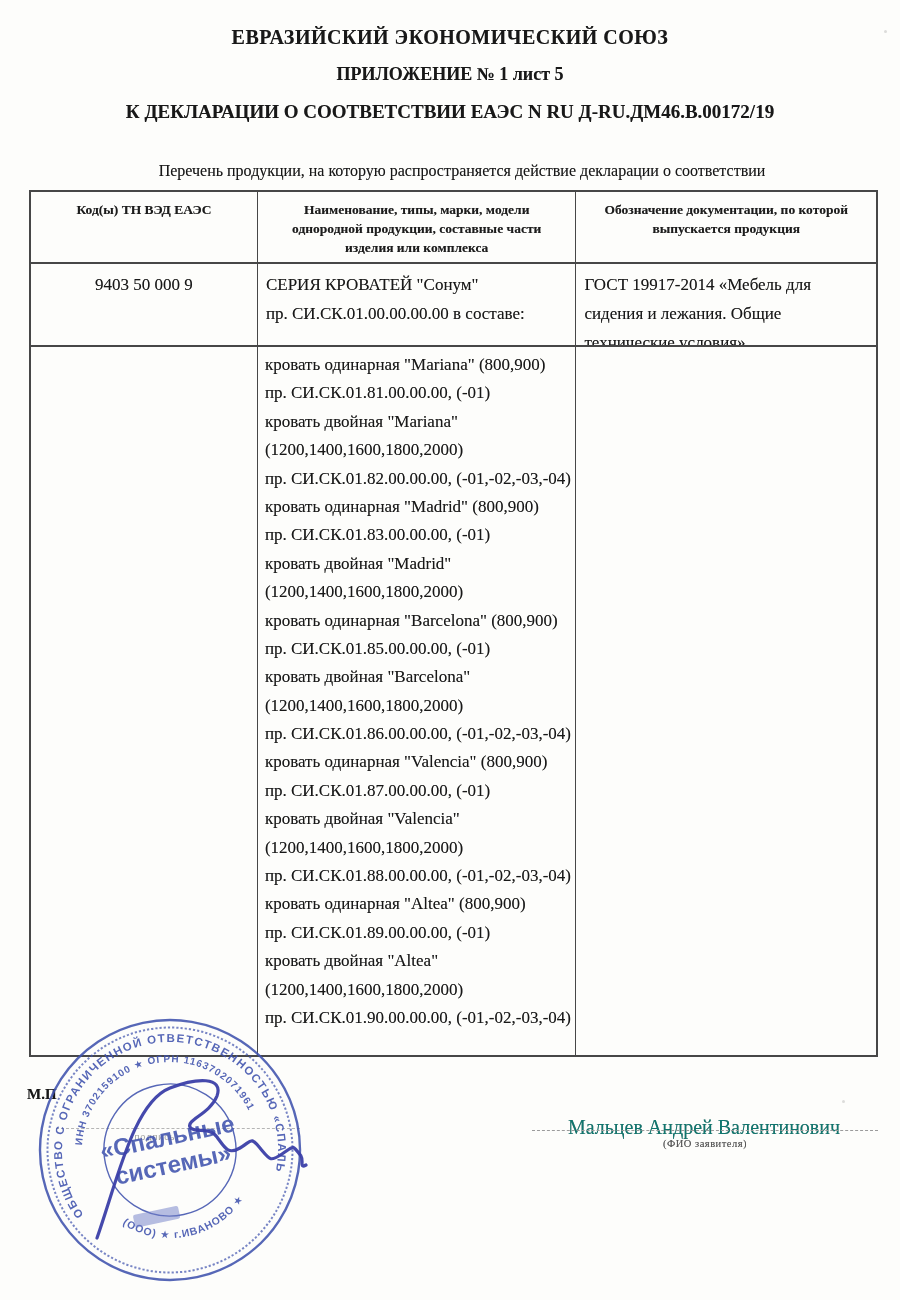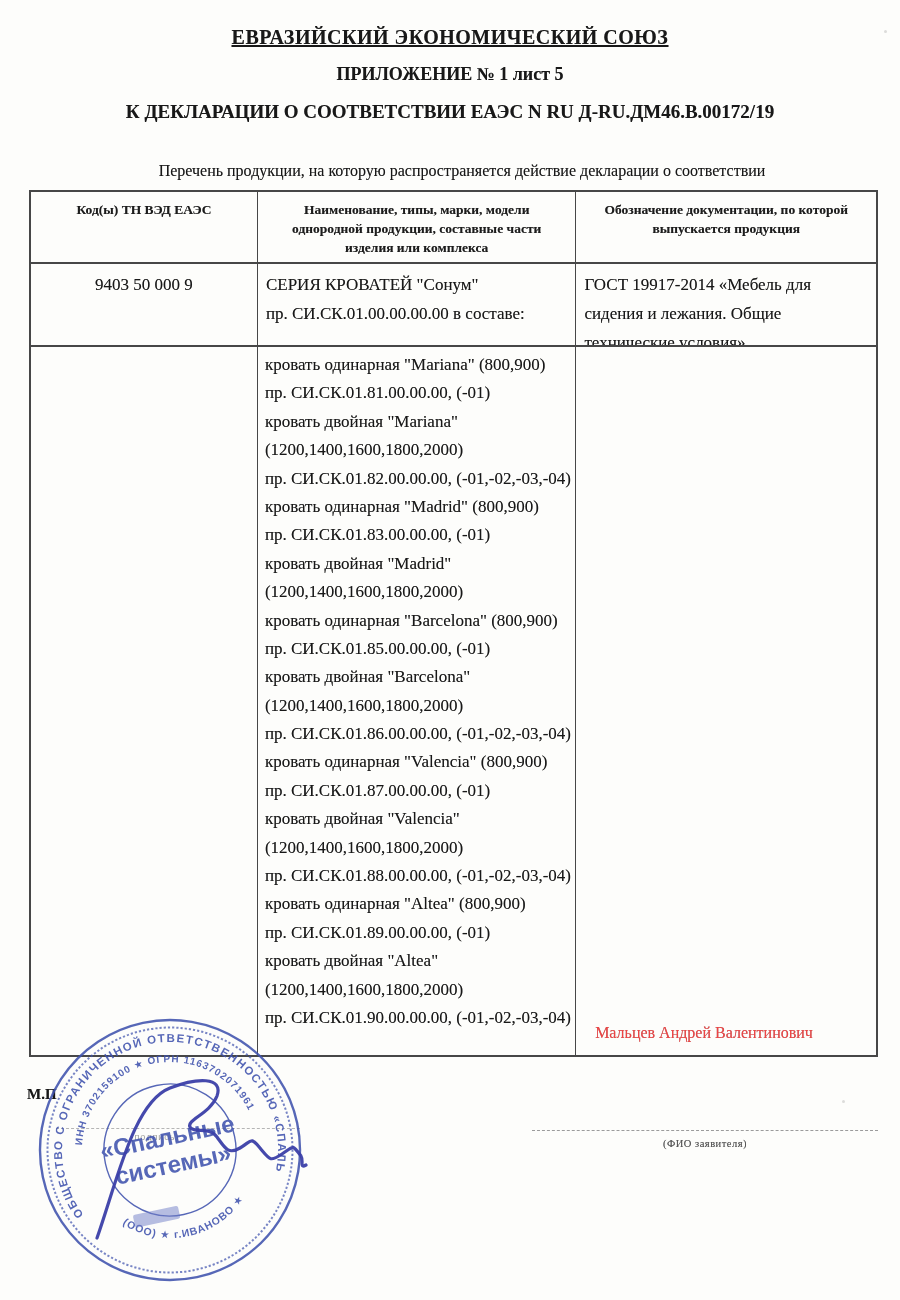--- a/index.html
+++ b/index.html
@@ -15,7 +15,7 @@
 
   
   .title{position:absolute;left:0;width:100%;text-align:center;font-weight:bold;}
-  .title1{top:26px;font-size:20px;letter-spacing:.5px;text-decoration:underline;}
+  .title1{top:26px;font-size:20px;letter-spacing:.5px;}
   .title2{top:64px;font-size:18px;}
   .title3{top:101px;font-size:19px;}
   .table-caption{position:absolute;top:162px;left:0;width:100%;text-align:center;font-size:16px;padding-left:12px;}

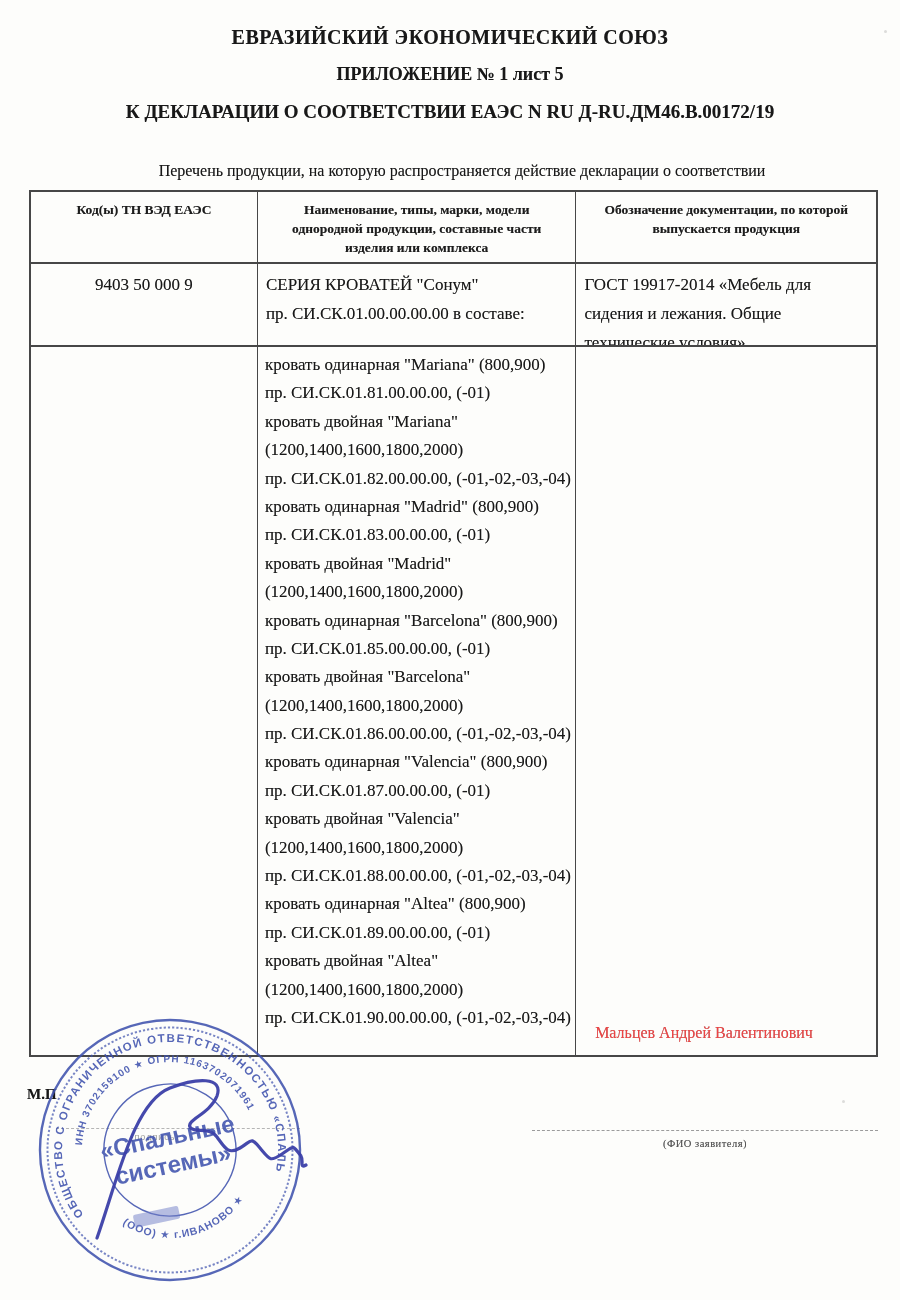--- a/index.html
+++ b/index.html
@@ -53,8 +53,8 @@
     font-family:"Liberation Sans","DejaVu Sans",sans-serif;
   }
   .applicant-name{
-    position:absolute;left:530px;top:1024px;width:348px;text-align:center;
-    font-size:16px;color:#ef4444;
+    position:absolute;left:530px;top:1116px;width:348px;text-align:center;
+    font-size:20px;color:#0f766e;
   }
   .sig-line-right{position:absolute;left:532px;top:1130px;width:346px;border-top:1.2px dashed #9b9b9b;}
   .applicant-caption{

